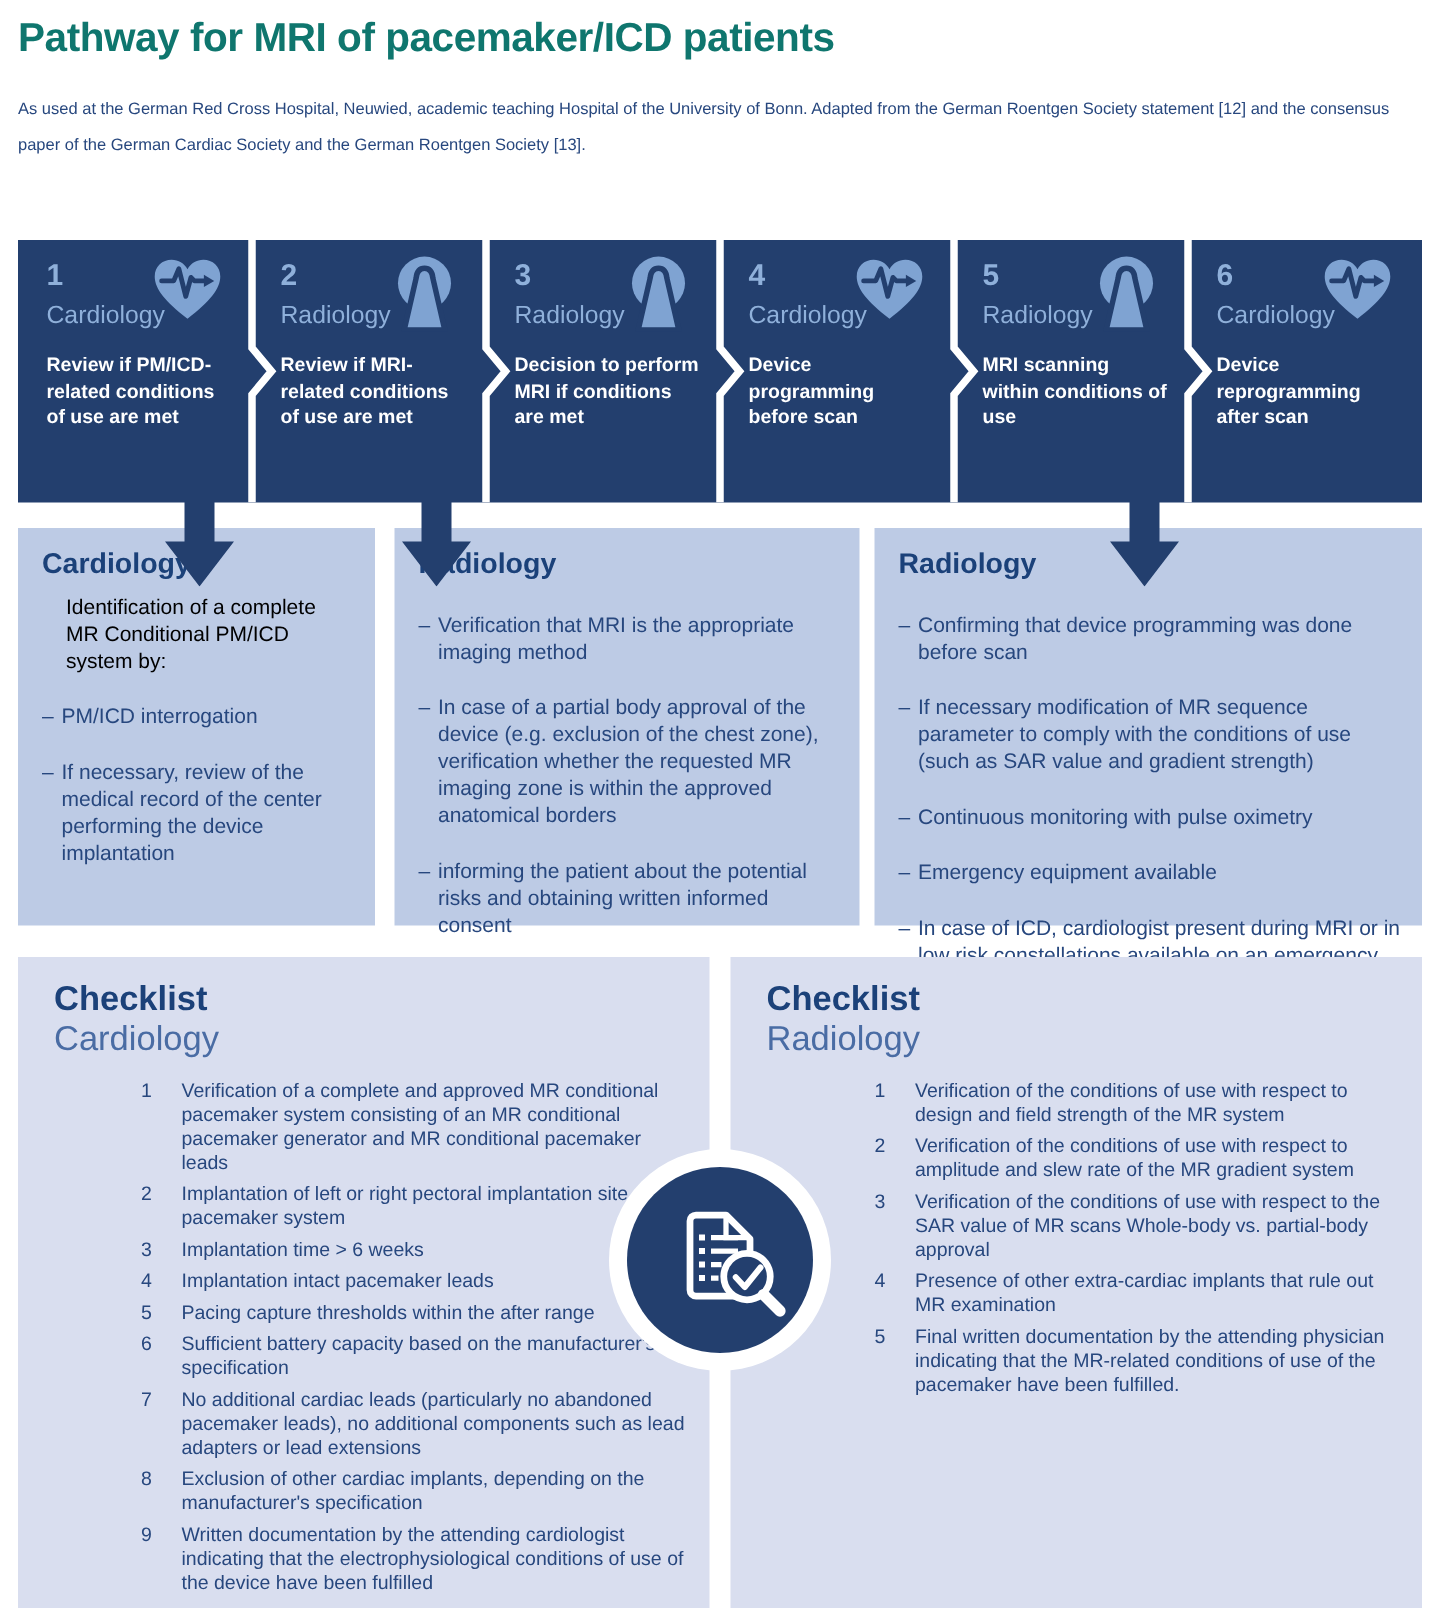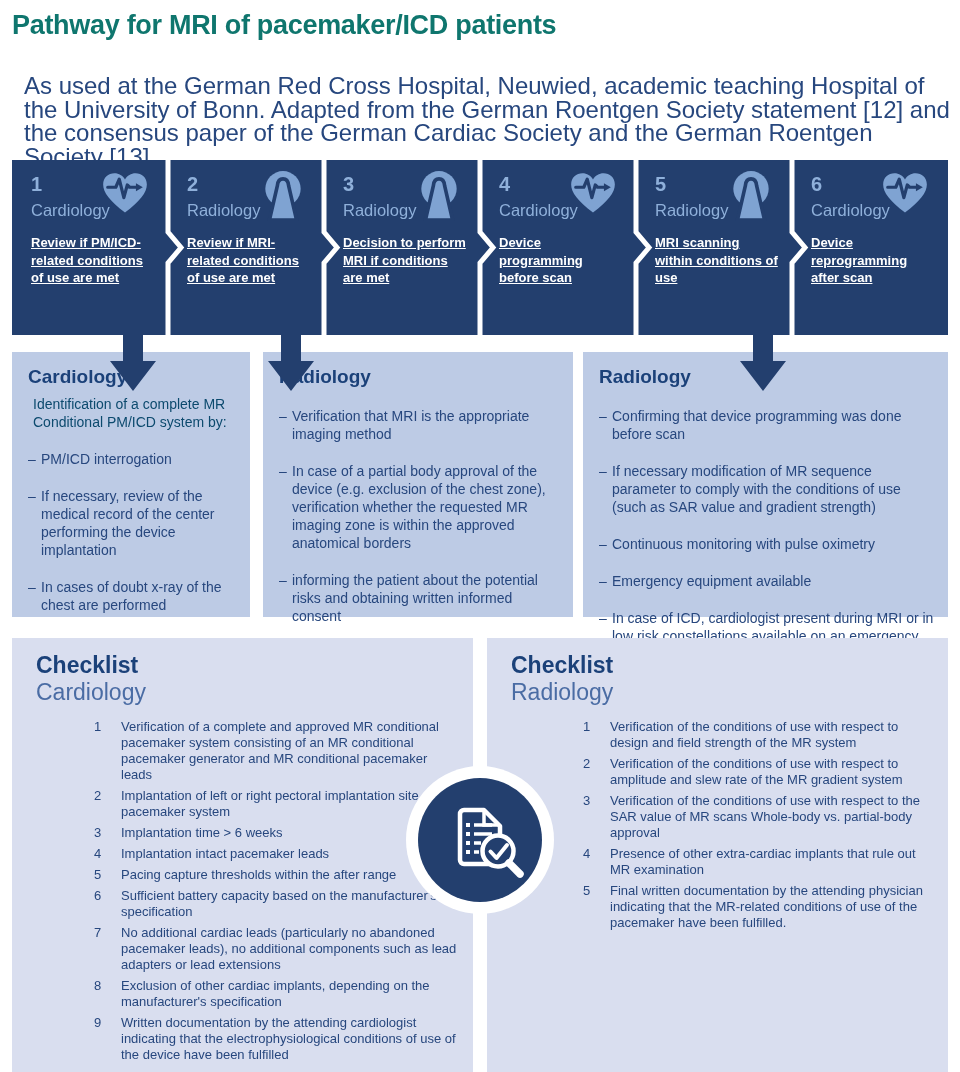--- a/index.html
+++ b/index.html
@@ -8,7 +8,7 @@
   
   .title{position:absolute;left:12px;top:10px;margin:0;font-size:27px;font-weight:bold;
          color:#0f766e;letter-spacing:-0.3px;}
-  .subtitle{position:absolute;left:12px;top:62px;width:930px;margin:12px;font-size:24px;
+  .subtitle{position:absolute;left:12px;top:62px;width:930px;margin:0;font-size:11px;
             line-height:23.5px;color:#27477E;}
   
   .steps{position:absolute;left:12px;top:160px;width:936px;height:175px;background:#233F6E;}

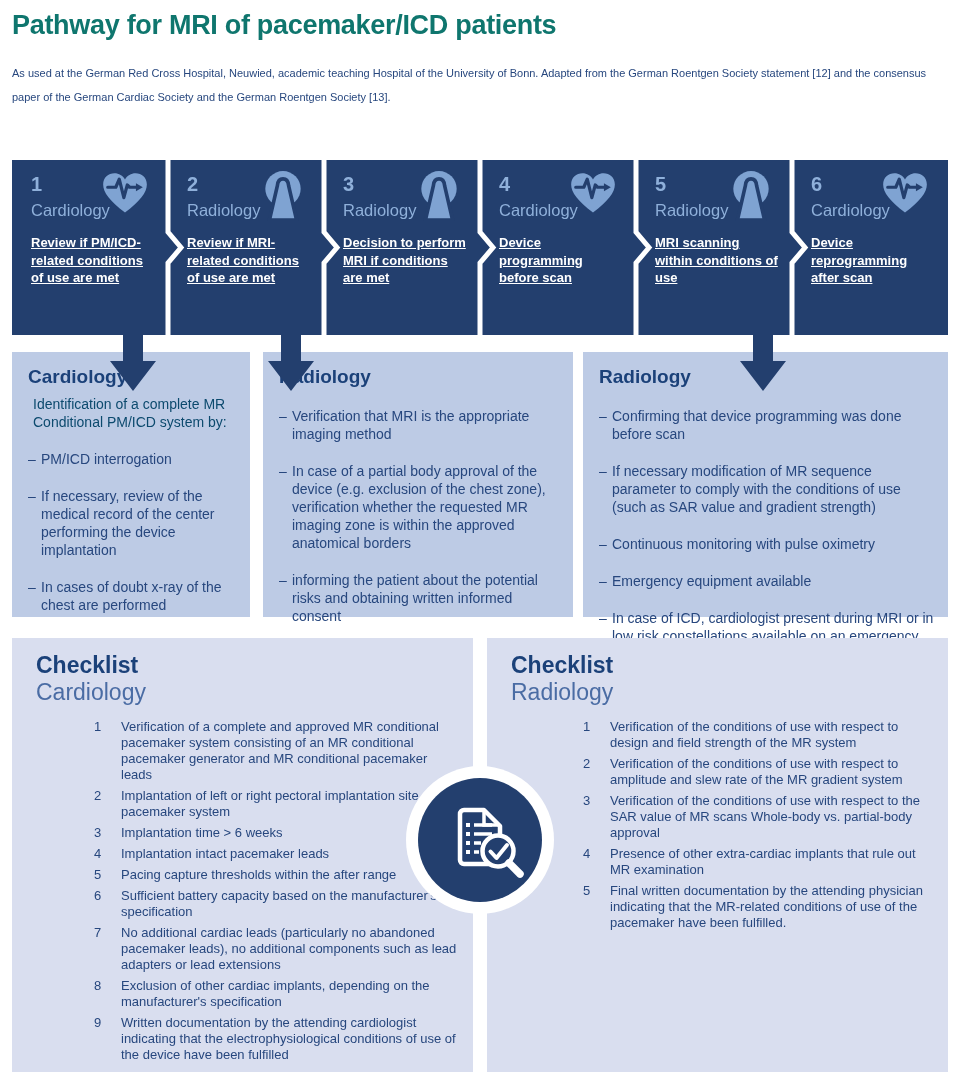--- a/index.html
+++ b/index.html
@@ -17,7 +17,7 @@
   .step-num{font-size:20px;font-weight:bold;color:#8FB0DA;line-height:1.1;}
   .step-name{font-size:16.5px;color:#8FB0DA;margin-top:6px;}
   .step-desc{margin-top:14px;font-size:13px;font-weight:bold;color:#FFFFFF;line-height:17.5px;
-             padding-right:2px;text-decoration:underline;}
+             padding-right:2px;}
   .icon{position:absolute;top:12px;right:20px;}
   .icon.heart{width:46px;height:42px;}
   .icon.mri{width:46px;height:52px;top:9px;right:18px;}

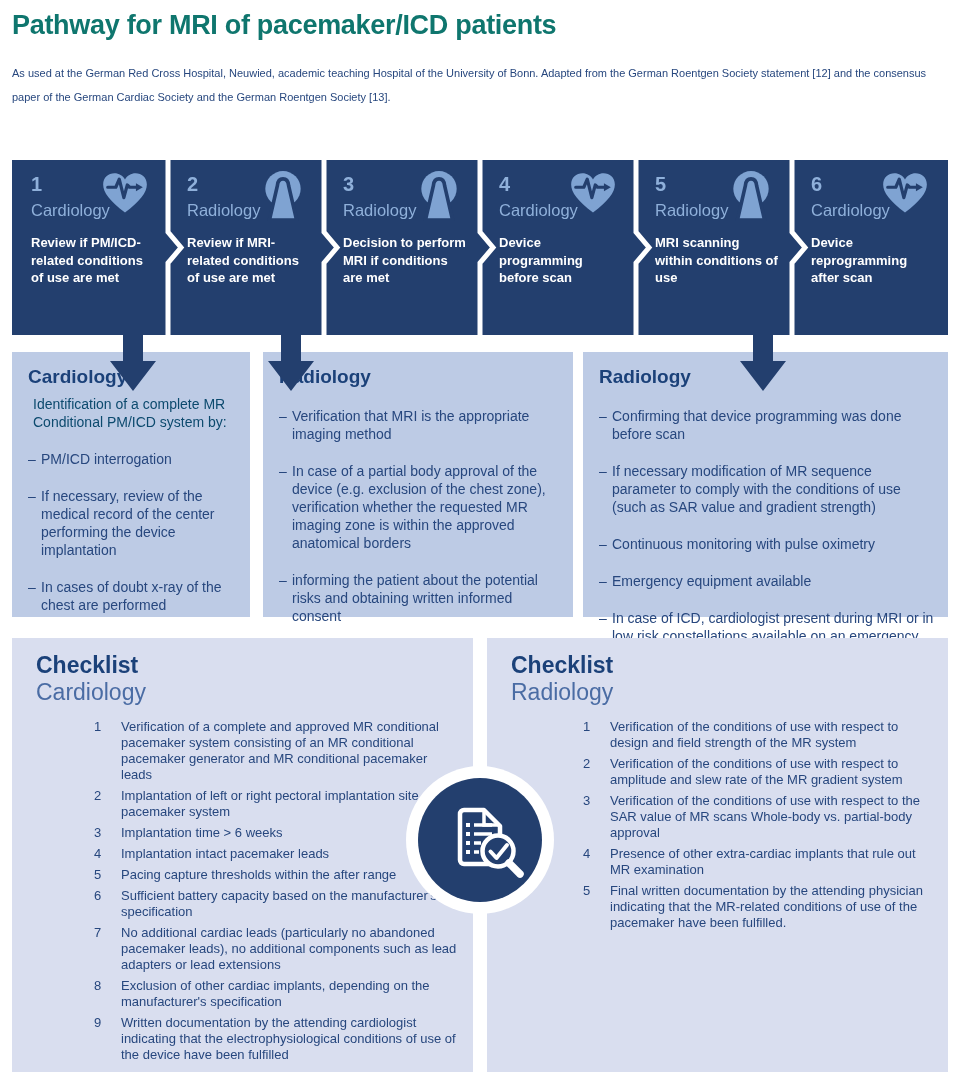--- a/index.html
+++ b/index.html
@@ -30,7 +30,7 @@
          padding:14px 14px 0 16px;}
   .panel.p0{left:12px;width:238px;} .panel.p1{left:263px;width:310px;} .panel.p2{left:583px;width:365px;}
   .panel-title{margin:0;font-size:19px;font-weight:bold;color:#1B4179;}
-  .panel-intro{margin:7px 5px 0;font-size:14px;line-height:18px;color:#0c4a6e;}
+  .panel-intro{margin:7px 16px 0;font-size:14px;line-height:18px;color:#000000;}
   .bullets{list-style:none;margin:8px 0 0;padding:0;font-size:14px;line-height:18px;color:#27477E;}
   .bullet{position:relative;padding-left:13px;margin-top:19px;}
   .bullet::before{content:"–";position:absolute;left:0;top:0;}

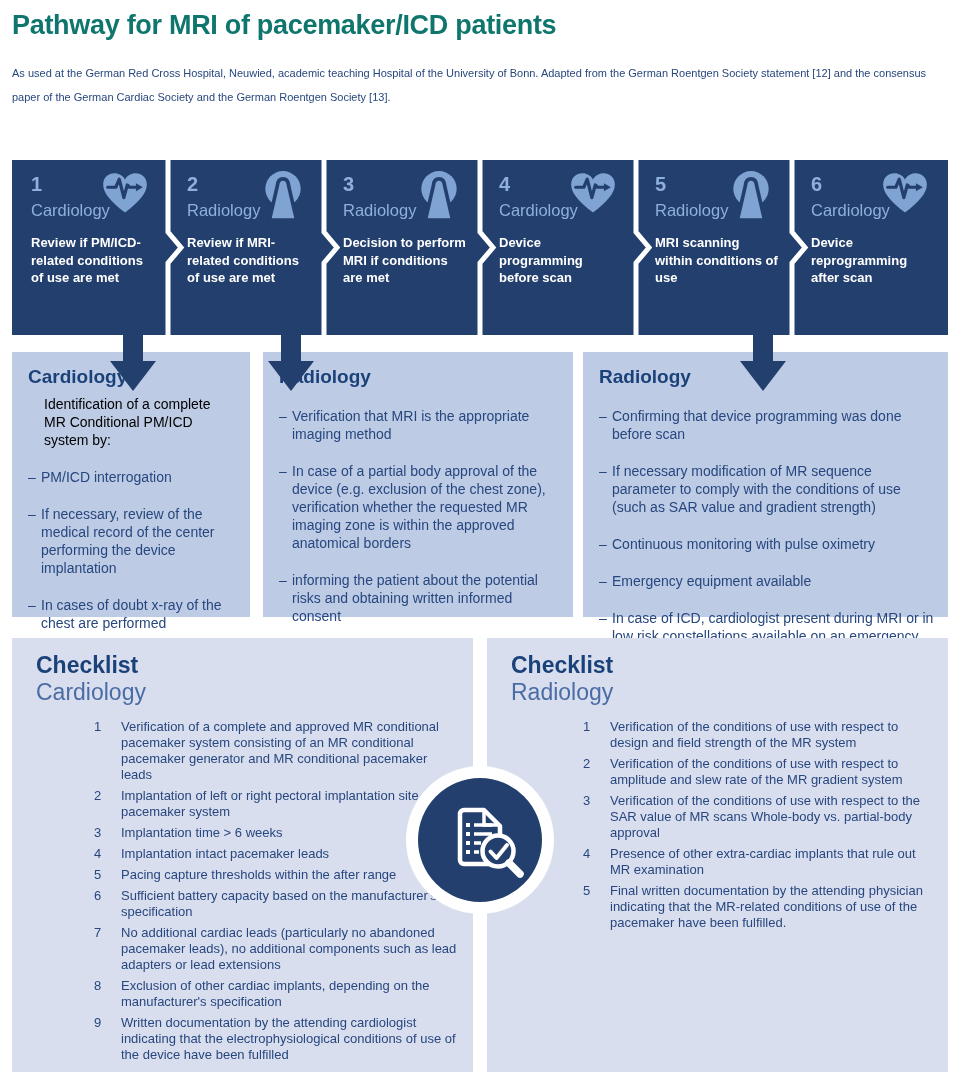--- a/index.html
+++ b/index.html
@@ -149,7 +149,6 @@
 
   <li class="bullet">If necessary, review of the medical record of the center performing the device implantation</li>
 
-  <li class="bullet">In cases of doubt x-ray of the chest are performed</li>
 </ul>
   </section>
   <section class="panel p1">

